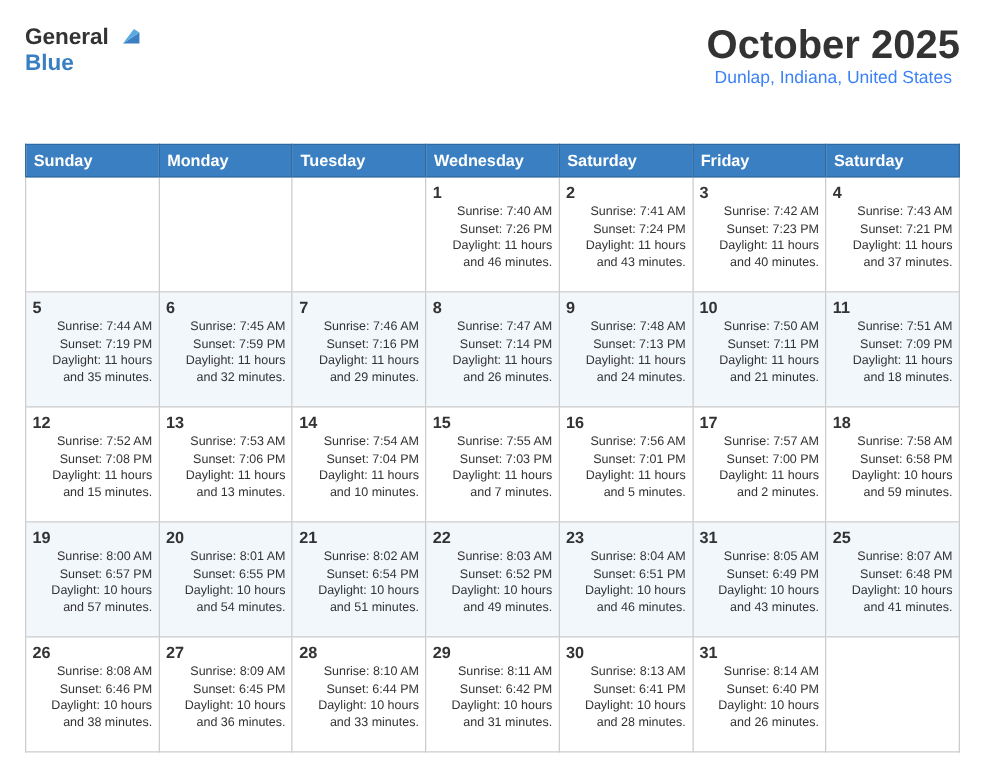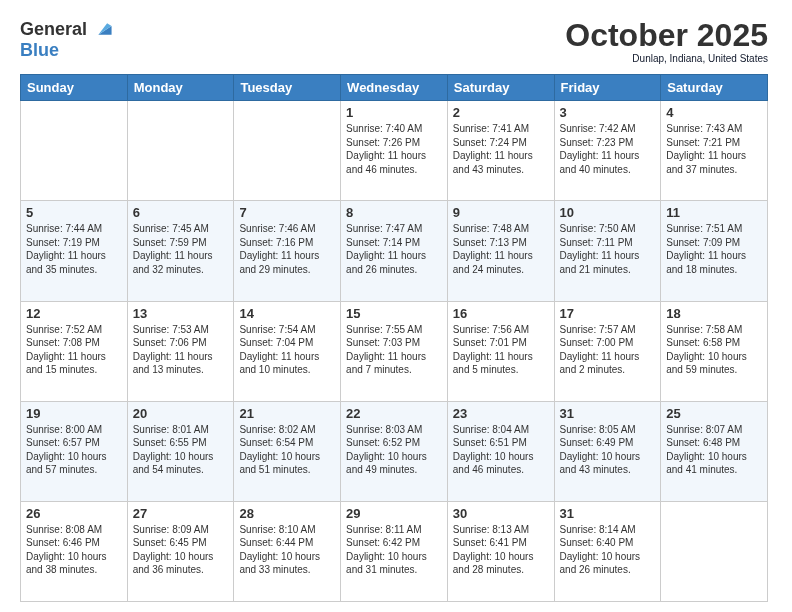--- a/index.html
+++ b/index.html
@@ -16,6 +16,7 @@
       padding: 18px 20px 10px 20px;
       display: flex;
       flex-direction: column;
+      gap: 36px;
     }
     .header {
       display: flex;

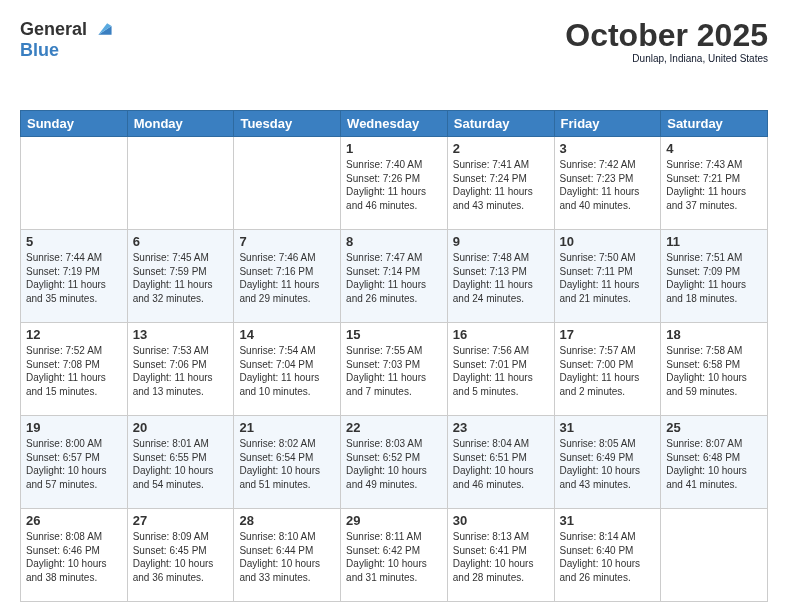--- a/index.html
+++ b/index.html
@@ -50,7 +50,7 @@
       margin-left: 2px;
     }
     .header-right {
-      text-align: right;
+      text-align: center;
     }
     .month-title {
       font-size: 32px;

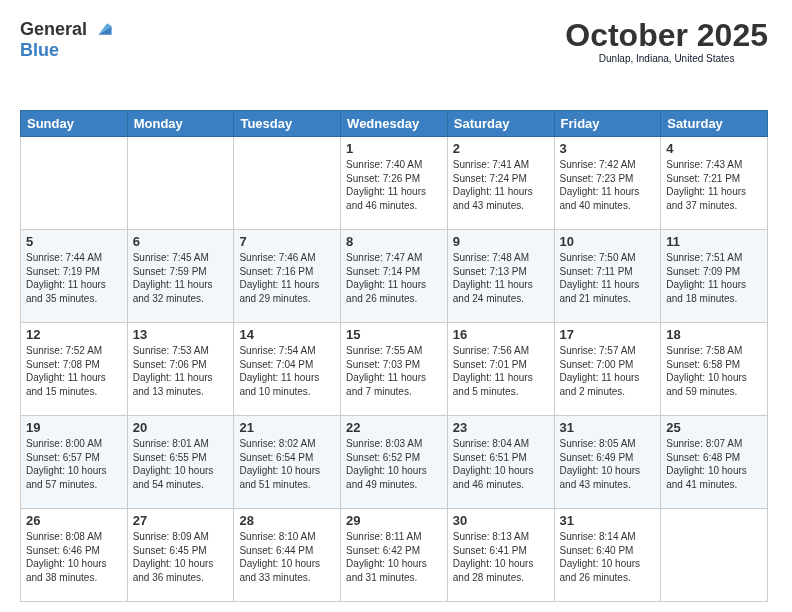--- a/index.html
+++ b/index.html
@@ -59,8 +59,8 @@
       line-height: 1.1;
     }
     .location {
-      font-size: 10px;
-      color: #0f172a;
+      font-size: 14px;
+      color: #3b82f6;
     }
     .calendar {
       flex: 1;

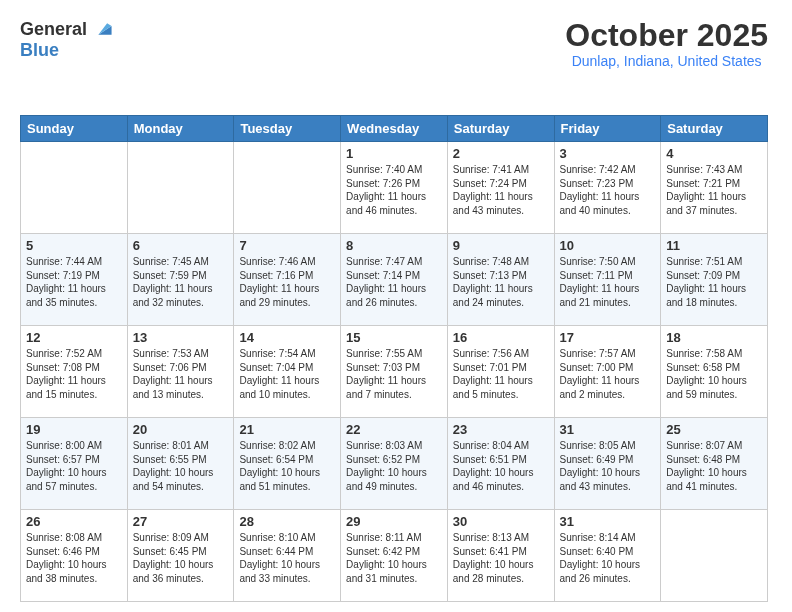--- a/index.html
+++ b/index.html
@@ -98,6 +98,7 @@
       font-size: 10px;
       color: #333;
       line-height: 1.35;
+      text-align: right;
     }
     .empty-cell {
       background: #f9f9f9;

